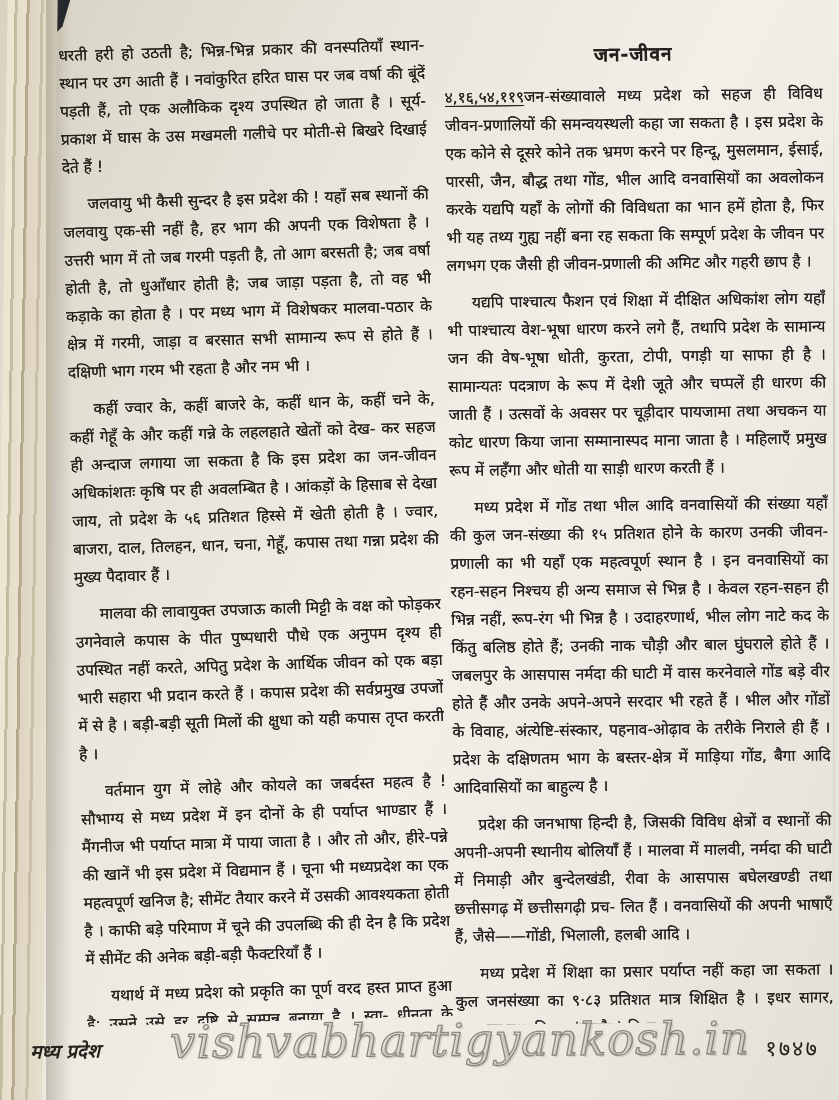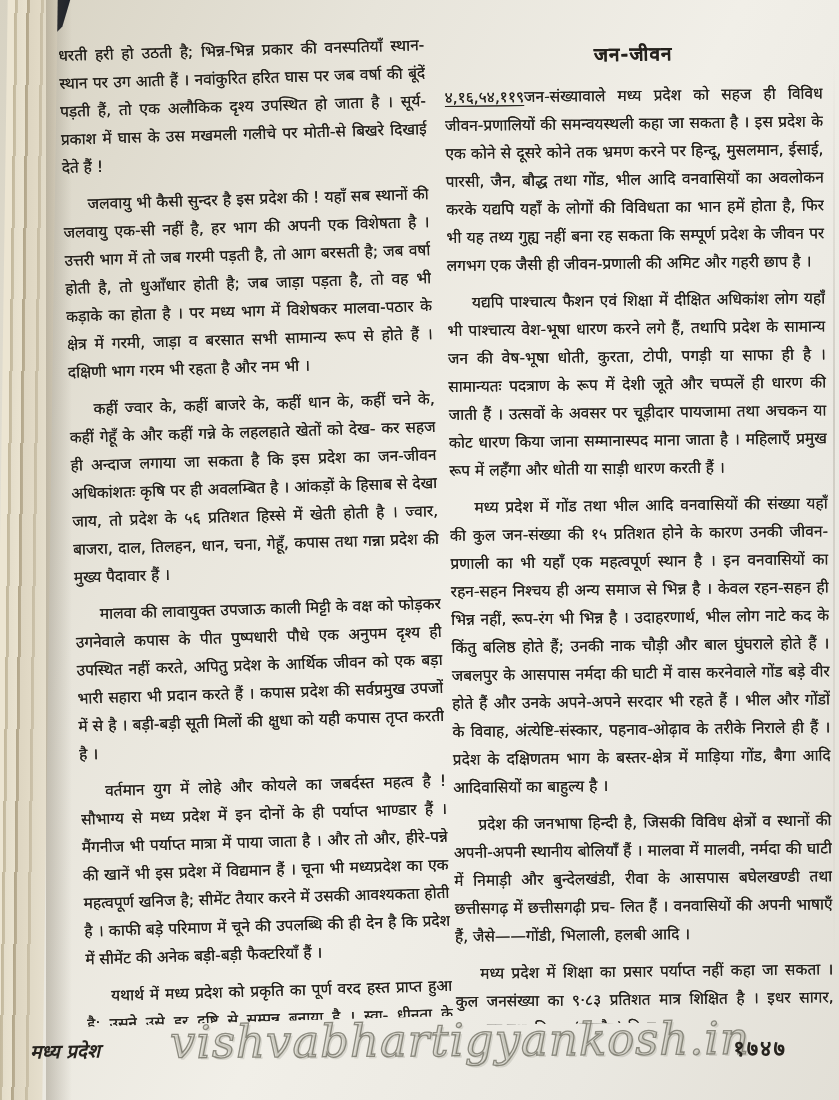--- a/index.html
+++ b/index.html
@@ -54,8 +54,8 @@
     transform:rotate(-1deg);
   }
   .page-number{
-    position:absolute;right:52px;top:1032px;
-    font-weight:bold;font-size:22px;color:#26231e;letter-spacing:2px;
+    position:absolute;right:20px;top:1032px;
+    font-weight:normal;font-size:22px;color:#26231e;letter-spacing:2px;
   }
   .watermark{
     position:absolute;left:170px;top:1014px;width:520px;

